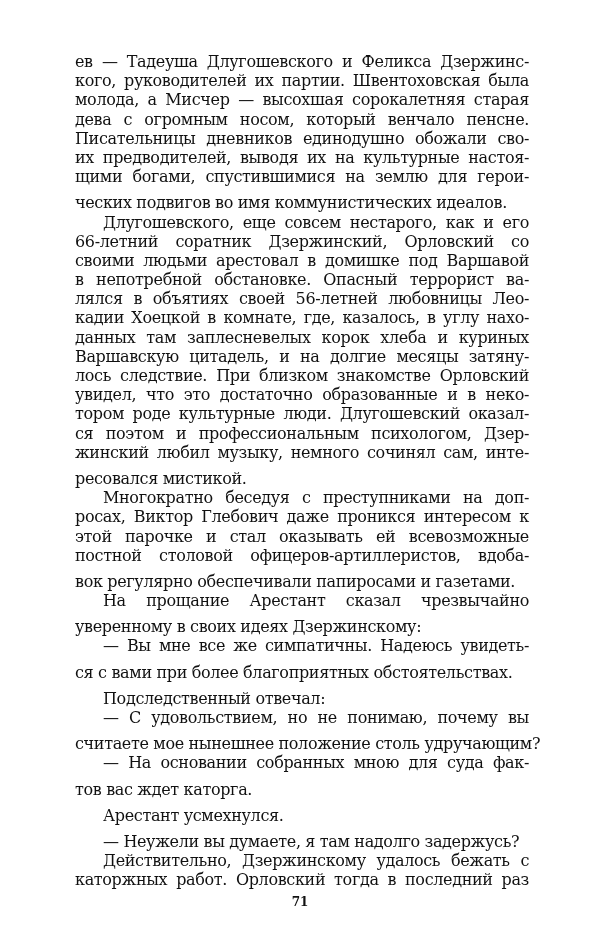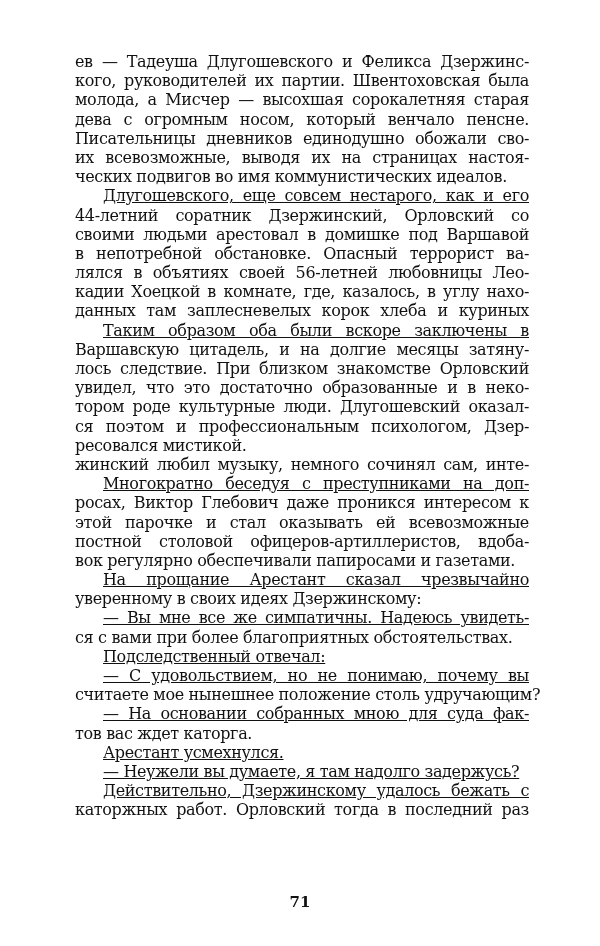--- a/index.html
+++ b/index.html
@@ -33,7 +33,7 @@
     <span class="line">молода, а Мисчер — высохшая сорокалетняя старая</span>
     <span class="line">дева с огромным носом, который венчало пенсне.</span>
     <span class="line">Писательницы дневников единодушно обожали сво-</span>
-    <span class="line">их всевозможные, выводя их на страницах настоя-</span>
+    <span class="line">их предводителей, выводя их на культурные настоя-</span>
     <span class="line last">ческих подвигов во имя коммунистических идеалов.</span>
     <span class="line indent">Длугошевского, еще совсем нестарого, как и его</span>
     <span class="line">44-летний соратник Дзержинский, Орловский со</span>

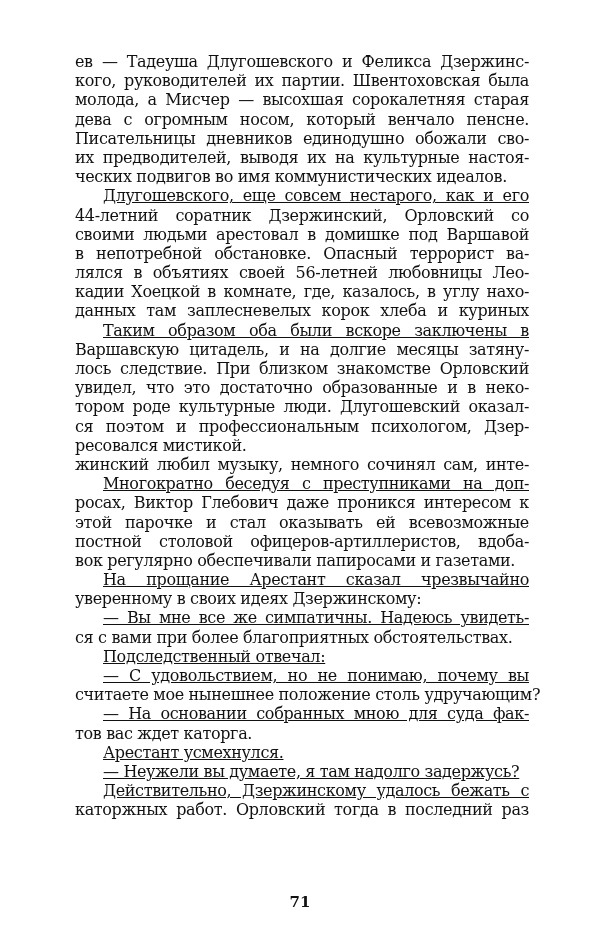--- a/index.html
+++ b/index.html
@@ -34,6 +34,7 @@
     <span class="line">дева с огромным носом, который венчало пенсне.</span>
     <span class="line">Писательницы дневников единодушно обожали сво-</span>
     <span class="line">их предводителей, выводя их на культурные настоя-</span>
+    <span class="line">щими богами, спустившимися на землю для герои-</span>
     <span class="line last">ческих подвигов во имя коммунистических идеалов.</span>
     <span class="line indent">Длугошевского, еще совсем нестарого, как и его</span>
     <span class="line">44-летний соратник Дзержинский, Орловский со</span>

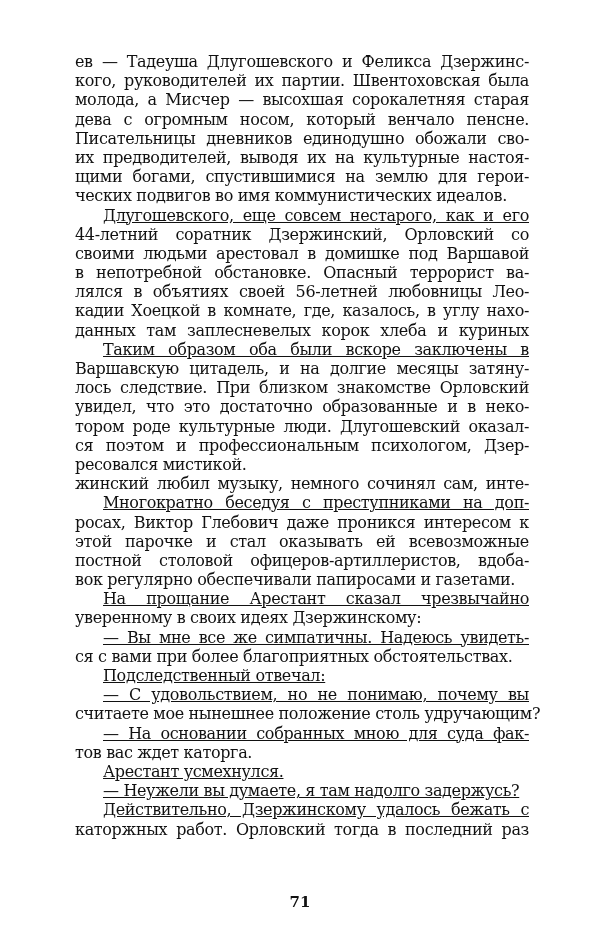--- a/index.html
+++ b/index.html
@@ -18,7 +18,7 @@
     letter-spacing: -0.35px;
   }
   .line.indent { padding-left: 28px; text-decoration: underline; }
-  .line.last { text-align-last: left; }
+  .line.last { text-align-last: left; margin-top: 7px; }
   .page-number {
     position: absolute; left: 0; width: 600px; top: 893px; text-align: center;
     font-size: 15px; font-weight: bold; line-height: 18px;

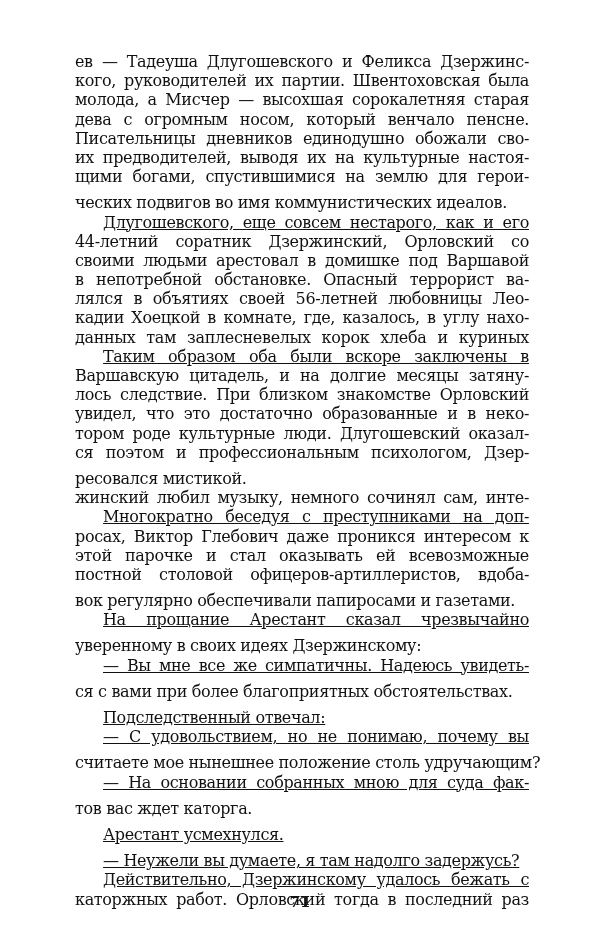--- a/index.html
+++ b/index.html
@@ -17,7 +17,7 @@
     text-align: justify; text-align-last: justify;
     letter-spacing: -0.35px;
   }
-  .line.indent { padding-left: 28px; text-decoration: underline; }
+  .line.indent { padding-left: 28px; }
   .line.last { text-align-last: left; margin-top: 7px; }
   .page-number {
     position: absolute; left: 0; width: 600px; top: 893px; text-align: center;

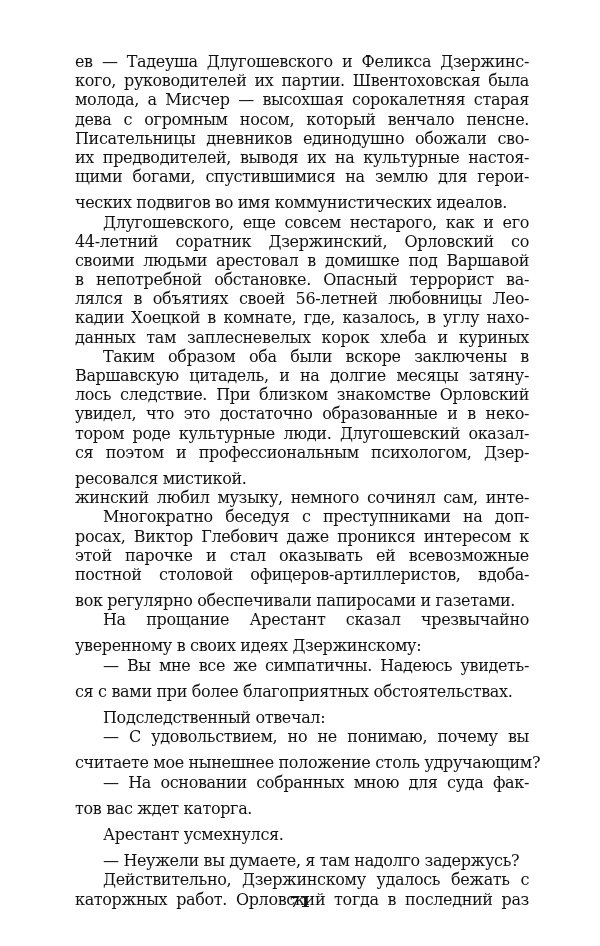--- a/index.html
+++ b/index.html
@@ -37,7 +37,7 @@
     <span class="line">щими богами, спустившимися на землю для герои-</span>
     <span class="line last">ческих подвигов во имя коммунистических идеалов.</span>
     <span class="line indent">Длугошевского, еще совсем нестарого, как и его</span>
-    <span class="line">44-летний соратник Дзержинский, Орловский со</span>
+    <span class="line">66-летний соратник Дзержинский, Орловский со</span>
     <span class="line">своими людьми арестовал в домишке под Варшавой</span>
     <span class="line">в непотребной обстановке. Опасный террорист ва-</span>
     <span class="line">лялся в объятиях своей 56-летней любовницы Лео-</span>

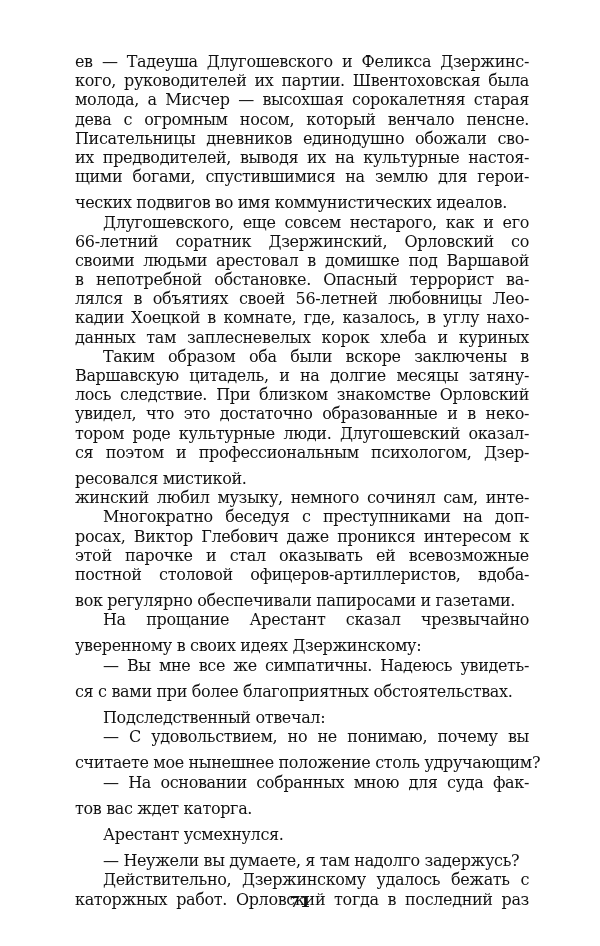--- a/index.html
+++ b/index.html
@@ -43,7 +43,6 @@
     <span class="line">лялся в объятиях своей 56-летней любовницы Лео-</span>
     <span class="line">кадии Хоецкой в комнате, где, казалось, в углу нахо-</span>
     <span class="line">данных там заплесневелых корок хлеба и куриных</span>
-    <span class="line indent">Таким образом оба были вскоре заключены в</span>
     <span class="line">Варшавскую цитадель, и на долгие месяцы затяну-</span>
     <span class="line">лось следствие. При близком знакомстве Орловский</span>
     <span class="line">увидел, что это достаточно образованные и в неко-</span>

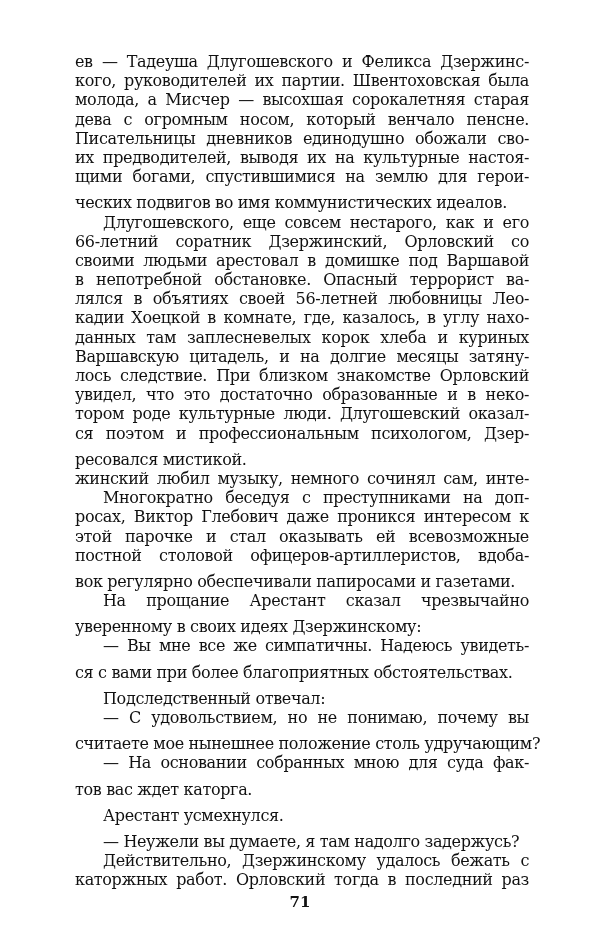--- a/index.html
+++ b/index.html
@@ -48,8 +48,8 @@
     <span class="line">увидел, что это достаточно образованные и в неко-</span>
     <span class="line">тором роде культурные люди. Длугошевский оказал-</span>
     <span class="line">ся поэтом и профессиональным психологом, Дзер-</span>
+    <span class="line">жинский любил музыку, немного сочинял сам, инте-</span>
     <span class="line last">ресовался мистикой.</span>
-    <span class="line">жинский любил музыку, немного сочинял сам, инте-</span>
     <span class="line indent">Многократно беседуя с преступниками на доп-</span>
     <span class="line">росах, Виктор Глебович даже проникся интересом к</span>
     <span class="line">этой парочке и стал оказывать ей всевозможные</span>

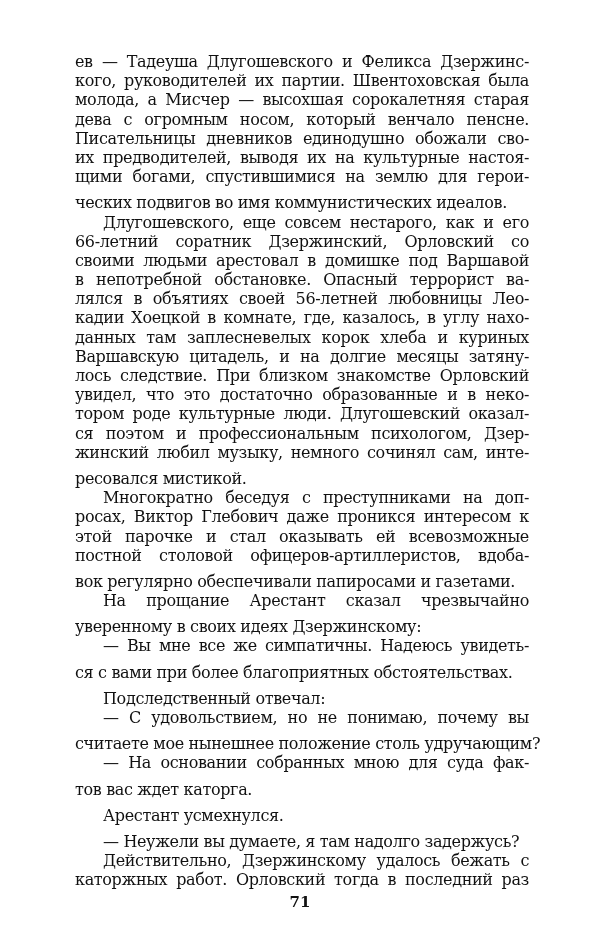--- a/index.html
+++ b/index.html
@@ -21,7 +21,7 @@
   .line.last { text-align-last: left; margin-top: 7px; }
   .page-number {
     position: absolute; left: 0; width: 600px; top: 893px; text-align: center;
-    font-size: 15px; font-weight: bold; line-height: 18px;
+    font-size: 12px; font-weight: bold; line-height: 18px;
   }
 </style>
 </head>

